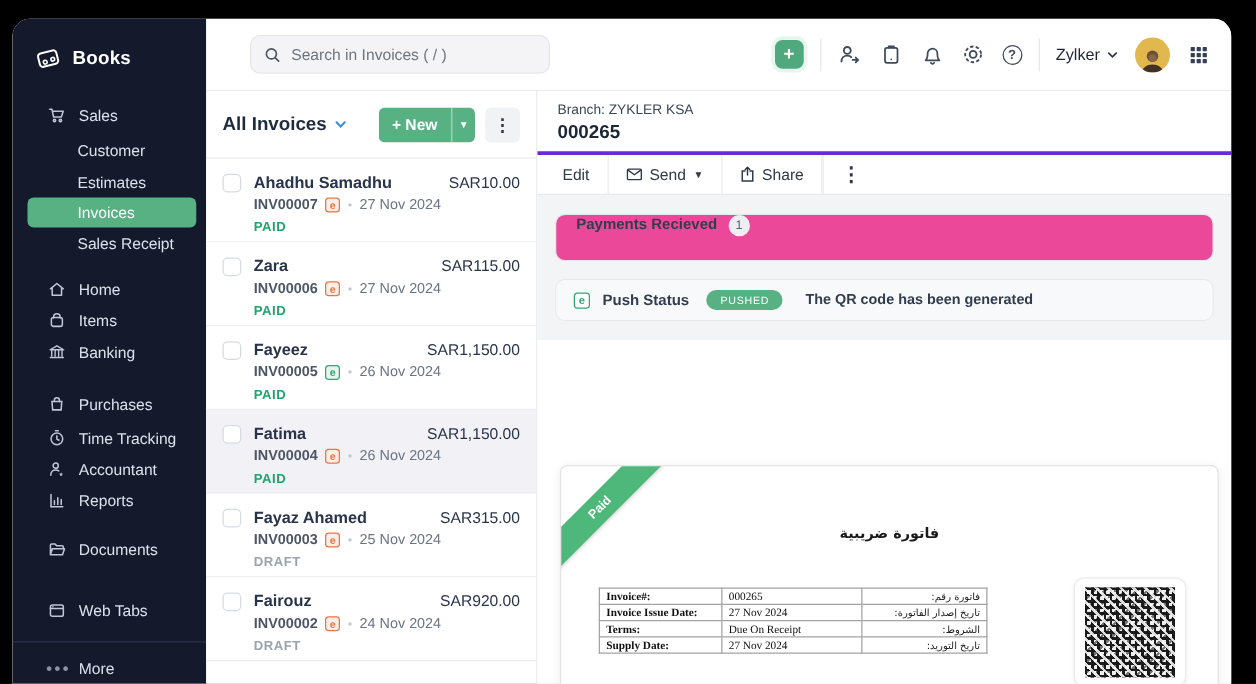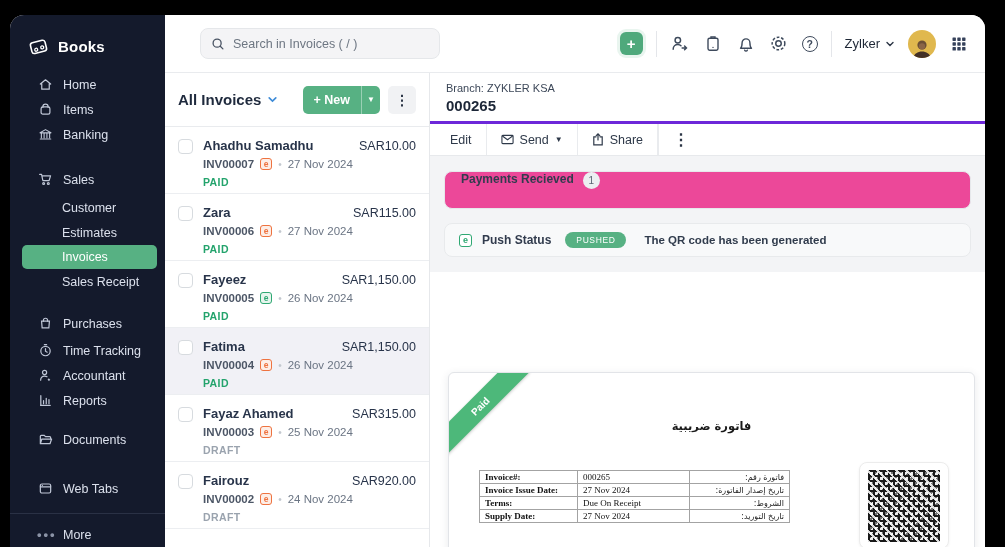--- a/index.html
+++ b/index.html
@@ -124,34 +124,6 @@
       <span class="logo-text">Books</span>
     </div>
 
-    <div class="nav-group" style="margin-top:12px">
-      <div class="side-item">
-        <span class="ic">
-            <svg width="15" height="15" viewBox="0 0 16 16" fill="none" stroke="currentColor" stroke-width="1.3" stroke-linecap="round" stroke-linejoin="round">
-              <path d="M2.5 7.5 8 3l5.5 4.5M4 7v6h8V7"></path>
-            </svg>
-          </span>
-        <span>Home</span>
-      </div>
-      <div class="side-item">
-        <span class="ic">
-            <svg width="15" height="15" viewBox="0 0 16 16" fill="none" stroke="currentColor" stroke-width="1.3" stroke-linecap="round">
-              <path d="M5.2 5.8V5a2.8 2.8 0 0 1 5.6 0v.8"></path>
-              <rect x="3.3" y="5.3" width="9.4" height="7.6" rx="1.8"></rect>
-            </svg>
-          </span>
-        <span>Items</span>
-      </div>
-      <div class="side-item">
-        <span class="ic">
-            <svg width="15" height="15" viewBox="0 0 16 16" fill="none" stroke="currentColor" stroke-width="1.2" stroke-linecap="round" stroke-linejoin="round">
-              <path d="M2.2 6.2 8 2.8l5.8 3.4zM3.6 6.5v5M6.5 6.5v5M9.5 6.5v5M12.4 6.5v5M2.4 12.8h11.2"></path>
-            </svg>
-          </span>
-        <span>Banking</span>
-      </div>
-    </div>
-
     <div class="nav-group" style="margin-top:20px">
       <div class="side-item">
         <span class="ic">
@@ -174,6 +146,34 @@
       </div>
       <div class="side-item child">
         <span>Sales Receipt</span>
+      </div>
+    </div>
+
+    <div class="nav-group" style="margin-top:12px">
+      <div class="side-item">
+        <span class="ic">
+            <svg width="15" height="15" viewBox="0 0 16 16" fill="none" stroke="currentColor" stroke-width="1.3" stroke-linecap="round" stroke-linejoin="round">
+              <path d="M2.5 7.5 8 3l5.5 4.5M4 7v6h8V7"></path>
+            </svg>
+          </span>
+        <span>Home</span>
+      </div>
+      <div class="side-item">
+        <span class="ic">
+            <svg width="15" height="15" viewBox="0 0 16 16" fill="none" stroke="currentColor" stroke-width="1.3" stroke-linecap="round">
+              <path d="M5.2 5.8V5a2.8 2.8 0 0 1 5.6 0v.8"></path>
+              <rect x="3.3" y="5.3" width="9.4" height="7.6" rx="1.8"></rect>
+            </svg>
+          </span>
+        <span>Items</span>
+      </div>
+      <div class="side-item">
+        <span class="ic">
+            <svg width="15" height="15" viewBox="0 0 16 16" fill="none" stroke="currentColor" stroke-width="1.2" stroke-linecap="round" stroke-linejoin="round">
+              <path d="M2.2 6.2 8 2.8l5.8 3.4zM3.6 6.5v5M6.5 6.5v5M9.5 6.5v5M12.4 6.5v5M2.4 12.8h11.2"></path>
+            </svg>
+          </span>
+        <span>Banking</span>
       </div>
     </div>
 

